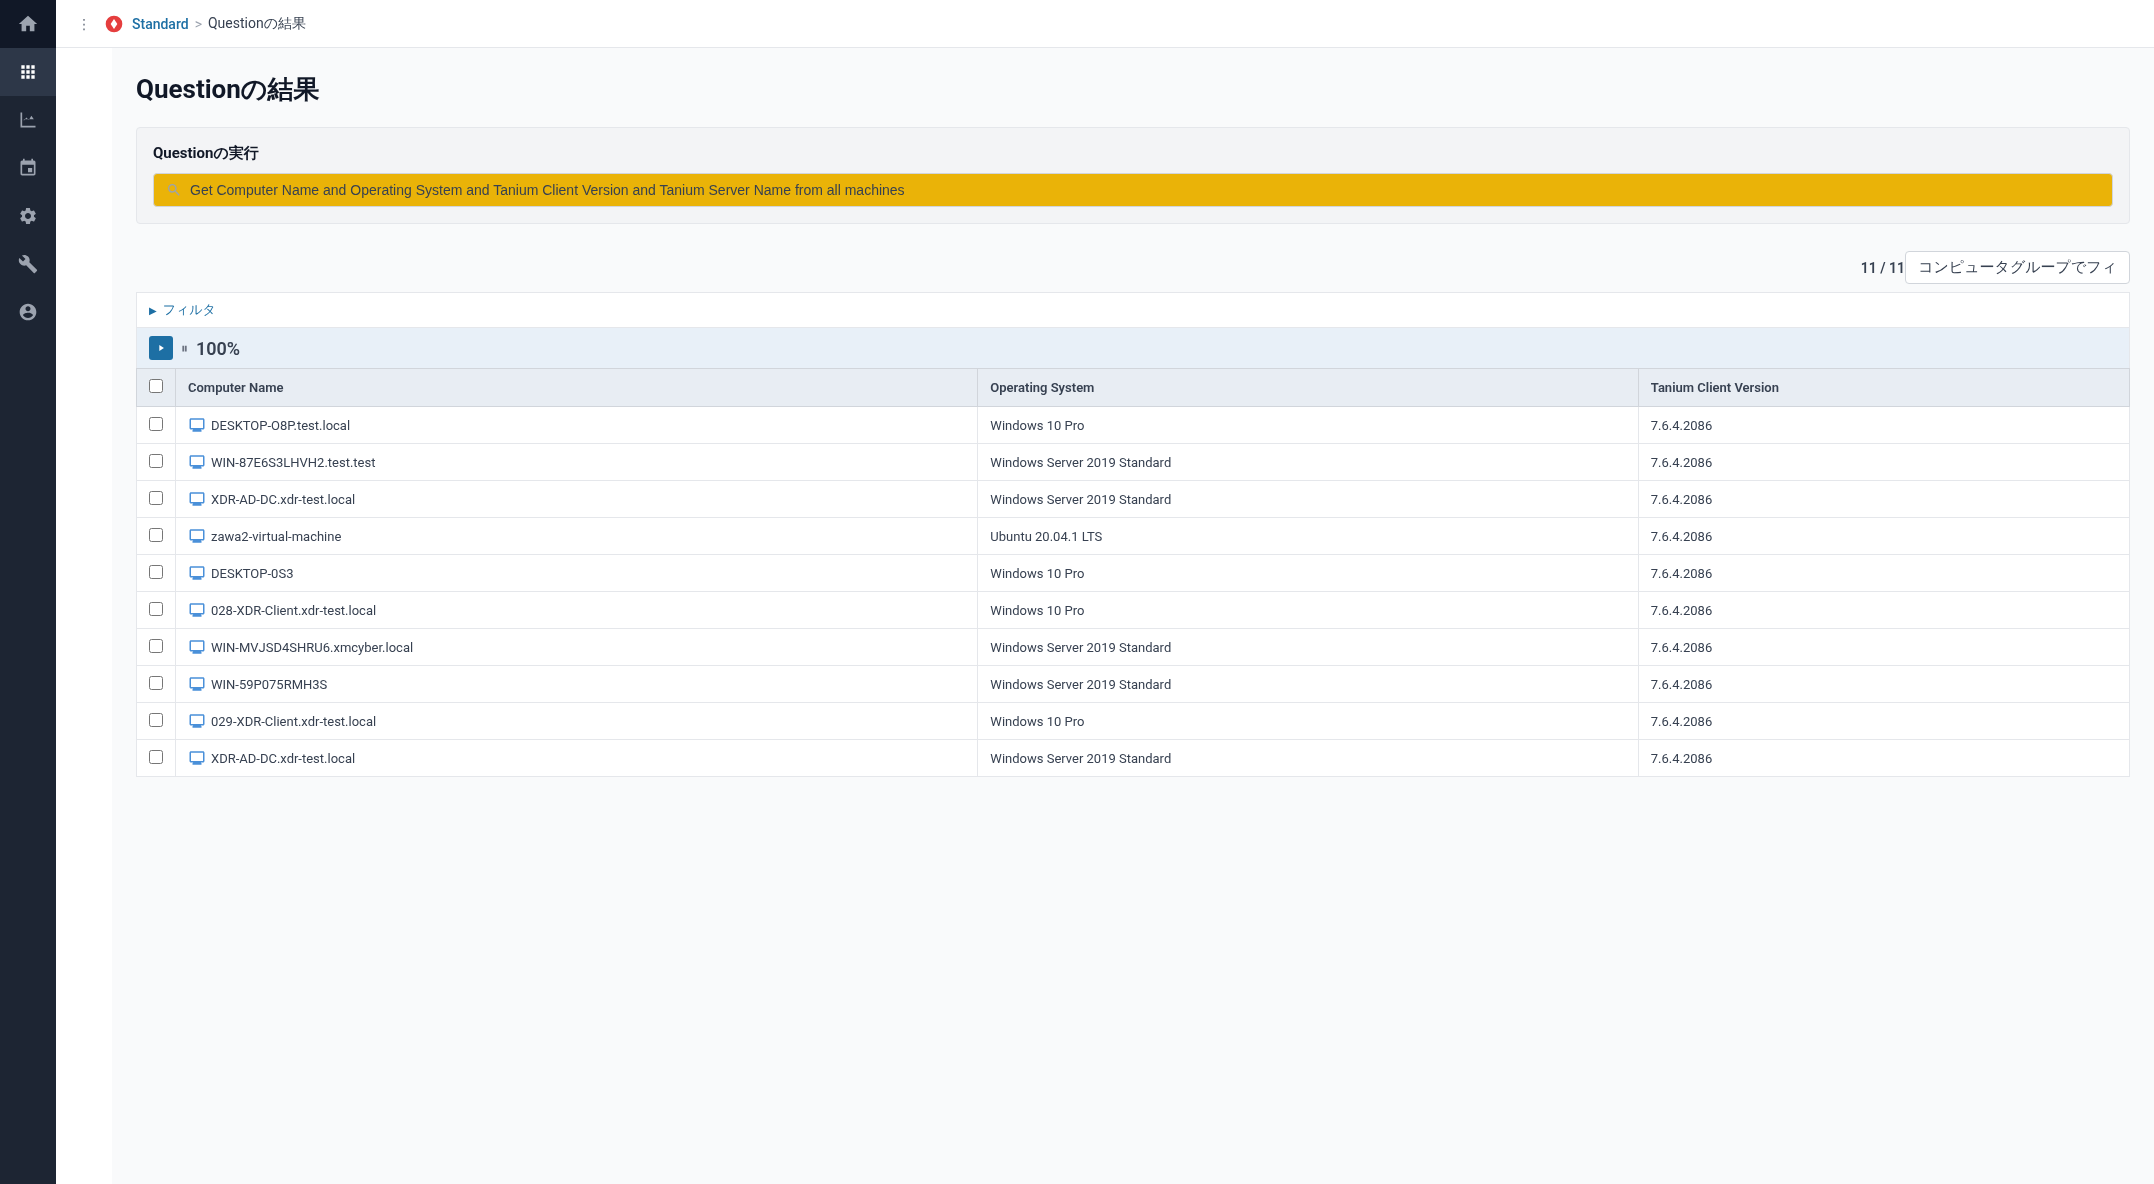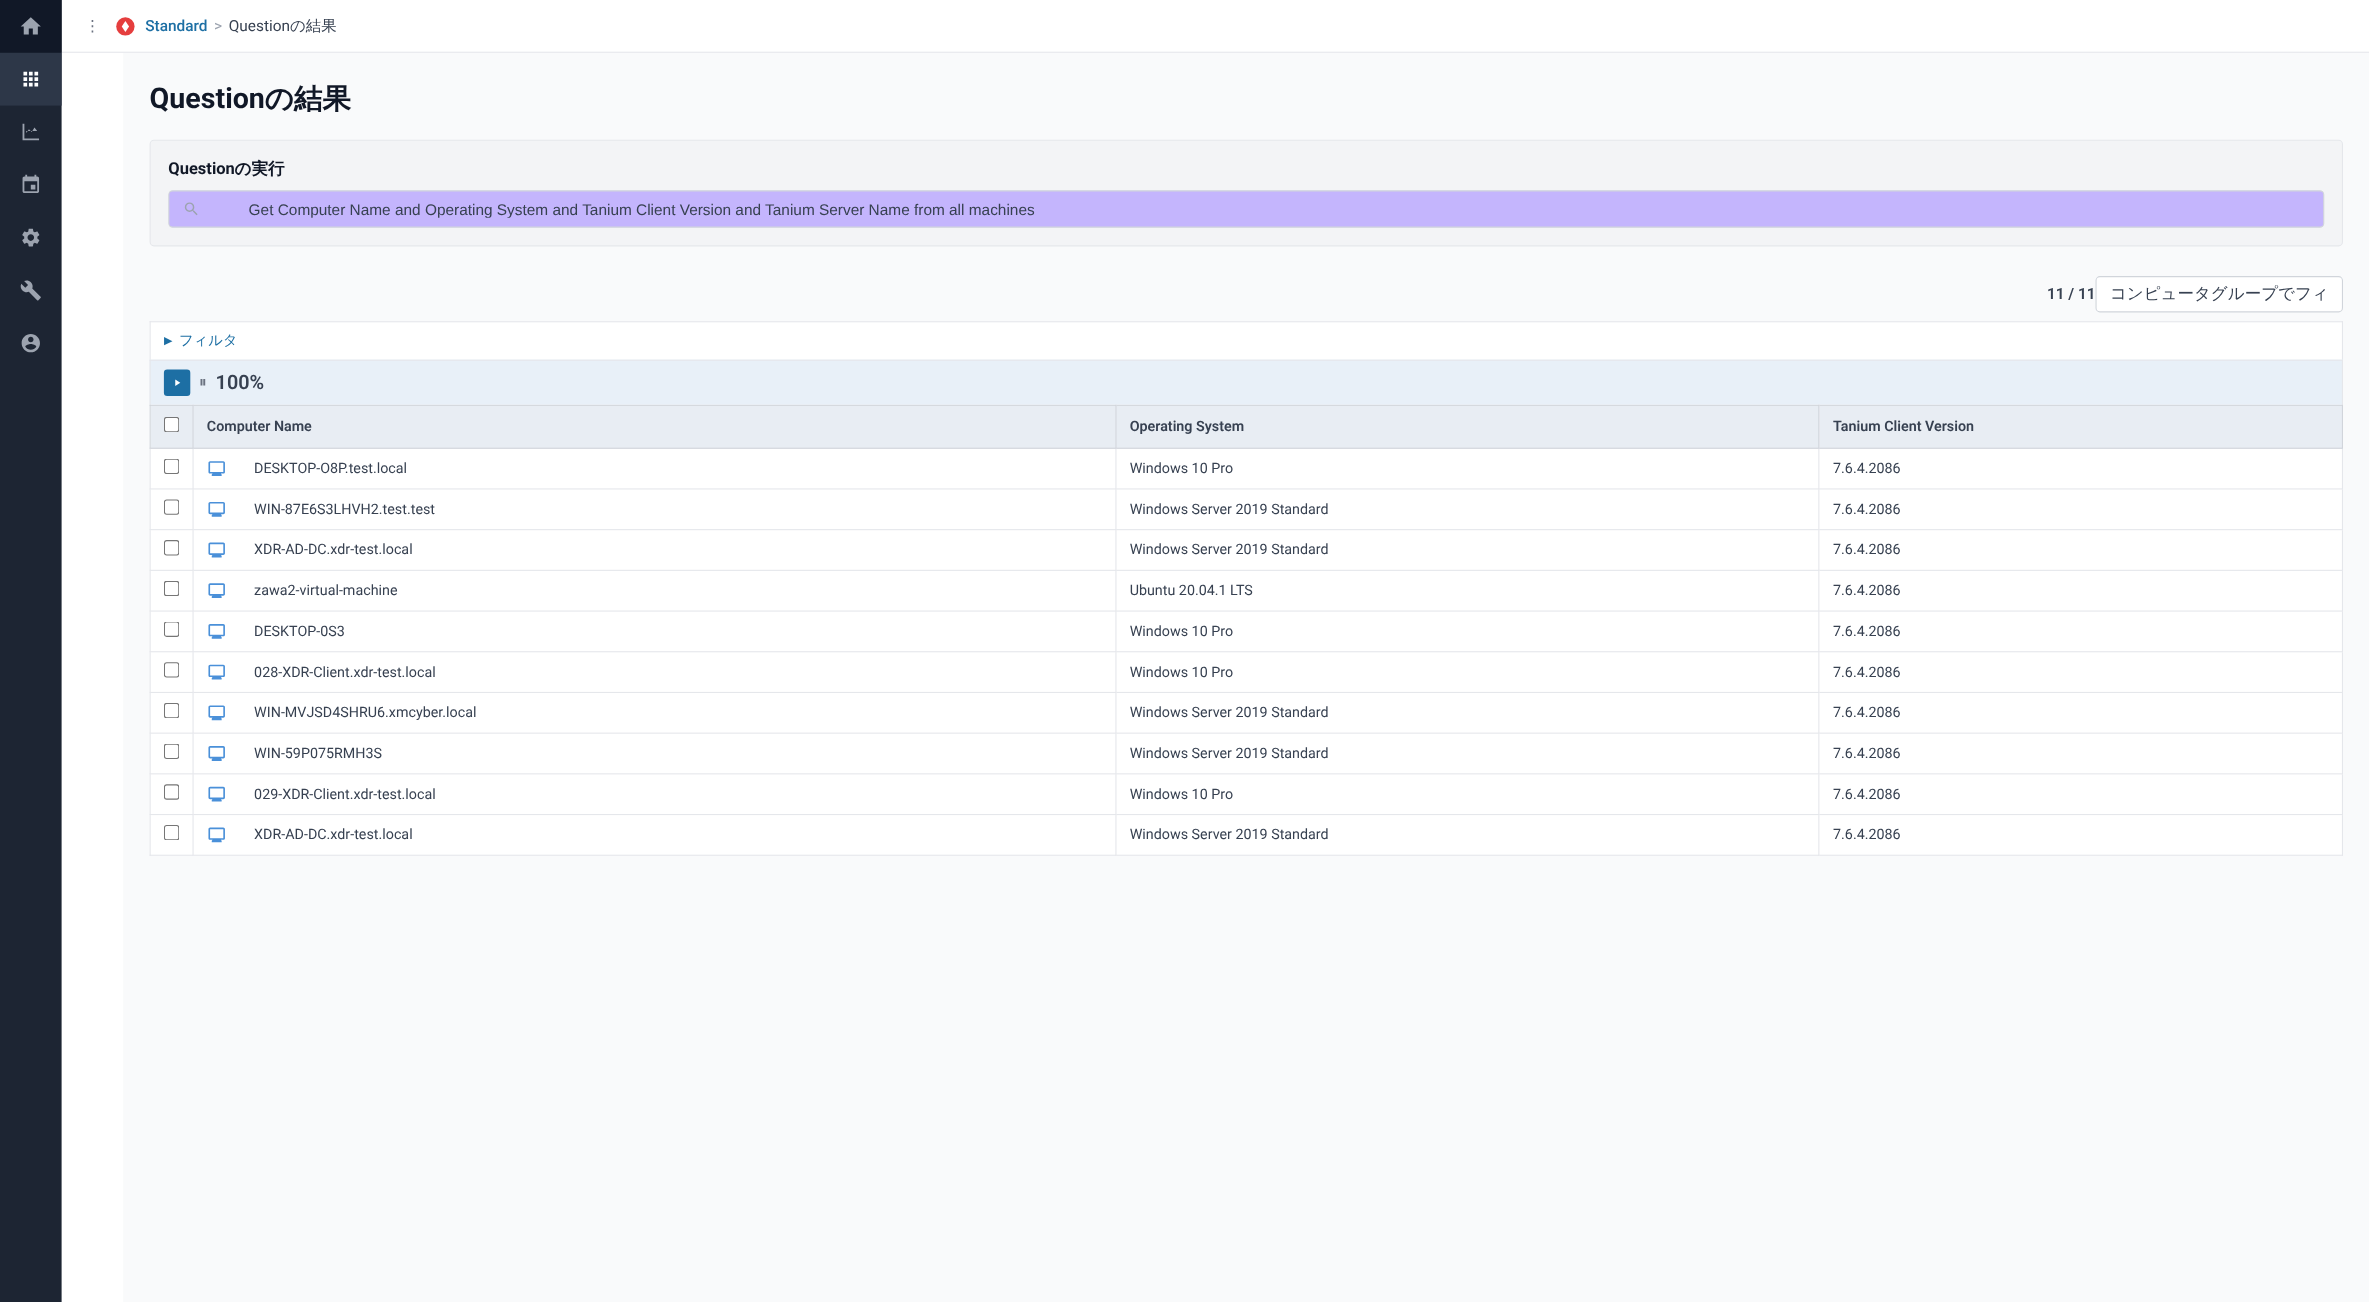--- a/index.html
+++ b/index.html
@@ -98,13 +98,12 @@
       margin-bottom: 10px;
     }
     .question-input-wrap {
-      background: #c4b5fd;
+      background: #eab308;
       border: 1px solid #d1d5db;
       border-radius: 4px;
       display: flex;
       align-items: center;
       padding: 8px 12px;
-      gap: 36px;
     }
     .question-input-wrap svg { width: 16px; height: 16px; fill: #9ca3af; margin-right: 8px; flex-shrink: 0; }
     .question-input {

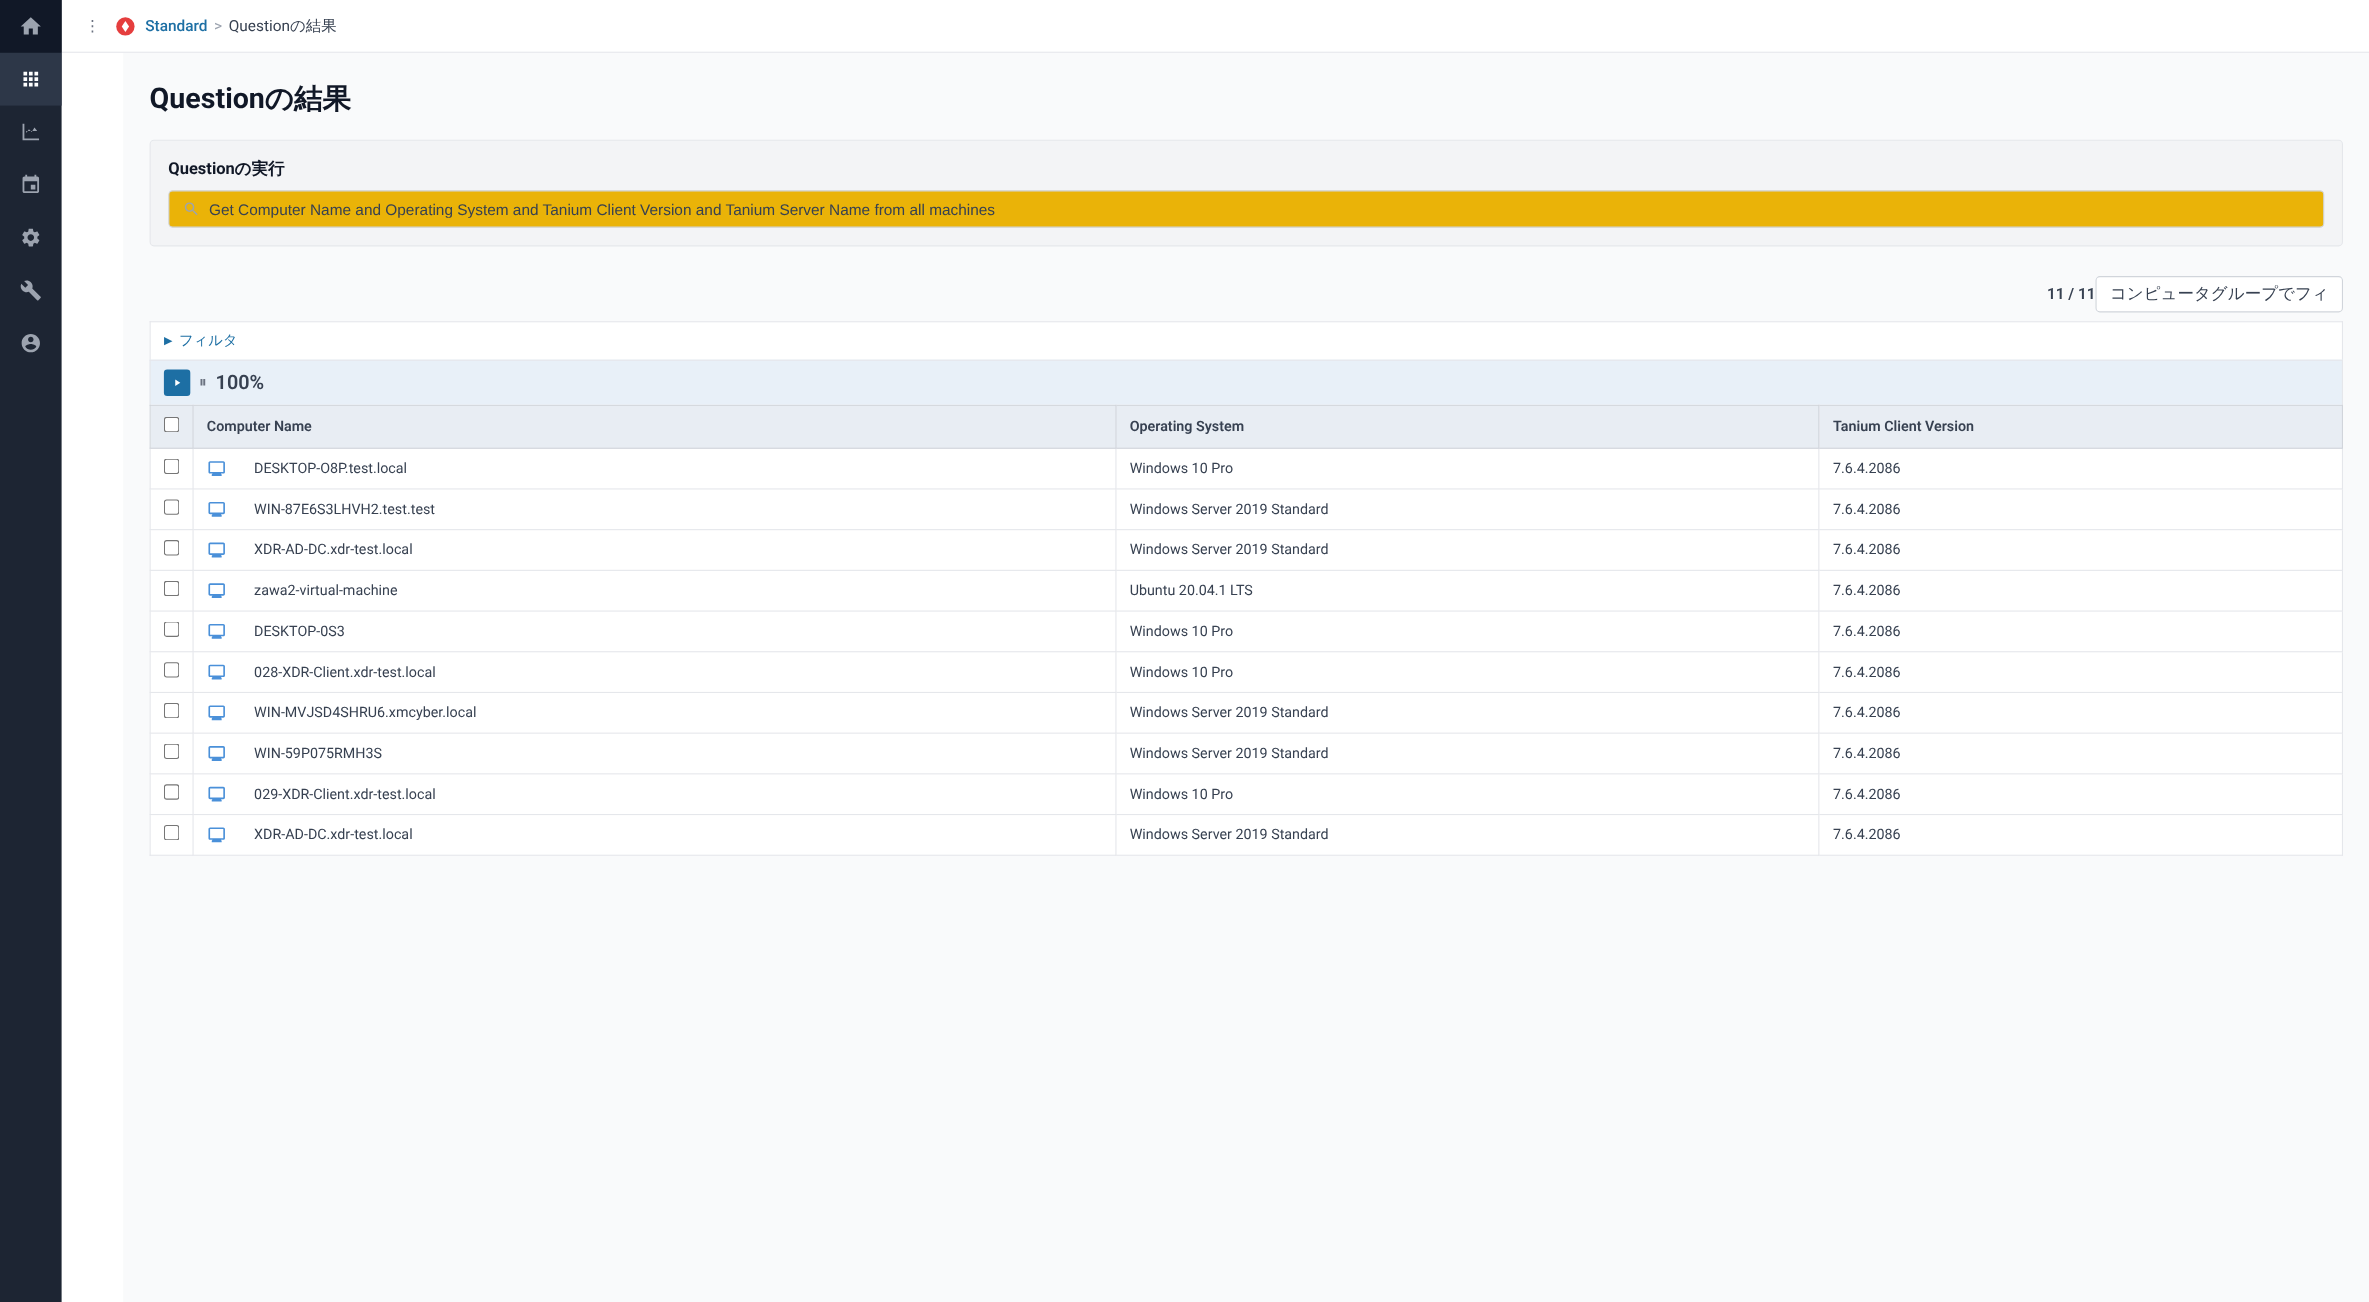--- a/index.html
+++ b/index.html
@@ -211,7 +211,7 @@
     .computer-name-cell {
       display: flex;
       align-items: center;
-      gap: 25px;
+      gap: 5px;
       text-align: right;
     }
     

